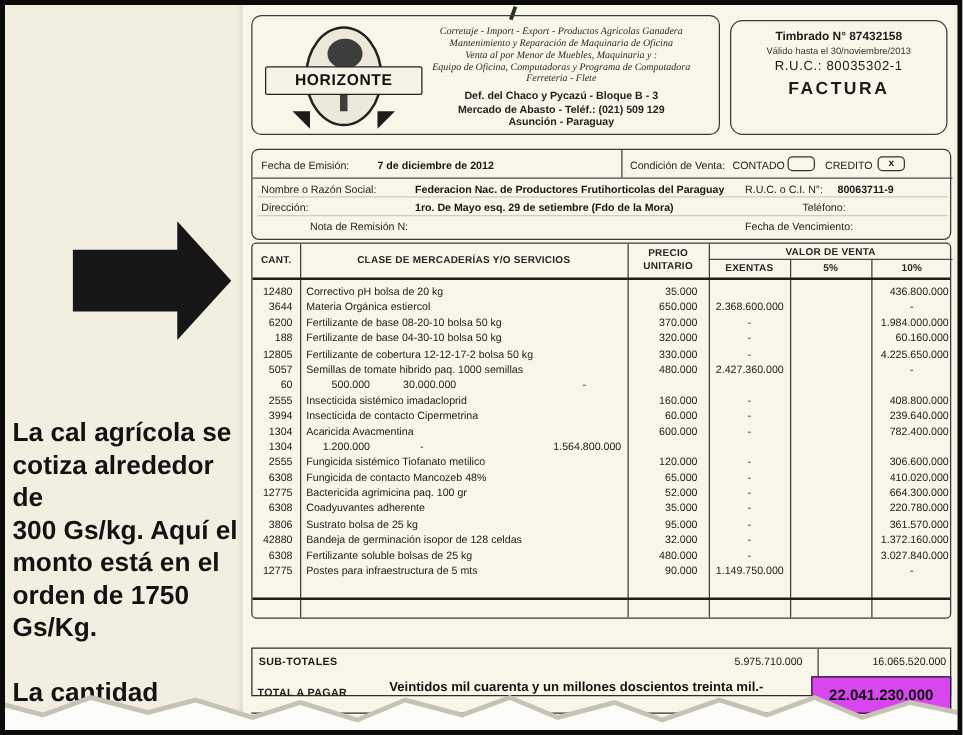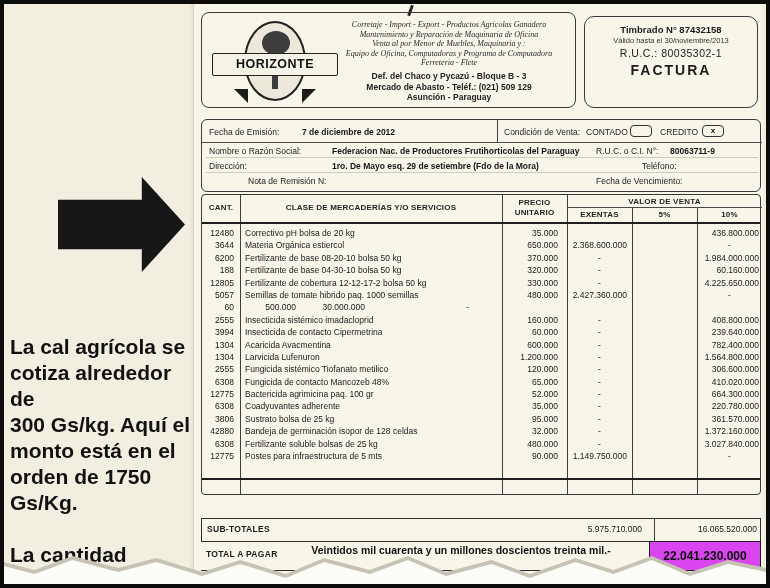--- a/index.html
+++ b/index.html
@@ -261,7 +261,6 @@
 
   <div class="item-row">
     <span class="c cant">1304</span>
-    <span class="c desc">Larvicida Lufenuron</span>
     <span class="c precio">1.200.000</span>
     <span class="c exentas" style="text-align: center; padding-right: 0px;">-</span>
     <span class="c p5"></span>

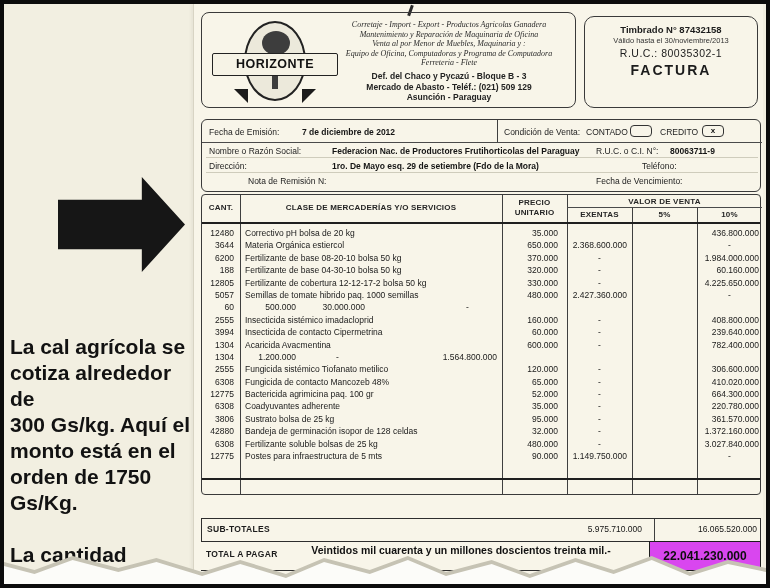--- a/index.html
+++ b/index.html
@@ -342,7 +342,7 @@
         <div class="abs" style="left:0; top:283px; right:0; height:2px; background:#1f1f1f;"></div>
       </div>
 
-      <div class="abs band" style="left:7px; top:514px; width:560px; height:24px; background:#f8f5e9;">
+      <div class="abs band" style="left:7px; top:514px; width:560px; height:39px; background:#f8f5e9;">
         <span class="abs sublab" style="left:5px; top:5px;">SUB-TOTALES</span>
         <span class="abs amount" style="left:300px; top:5px; width:140px; text-align:right;">5.975.710.000</span>
         <div class="vline" style="left:452px; top:0; bottom:0;"></div>

